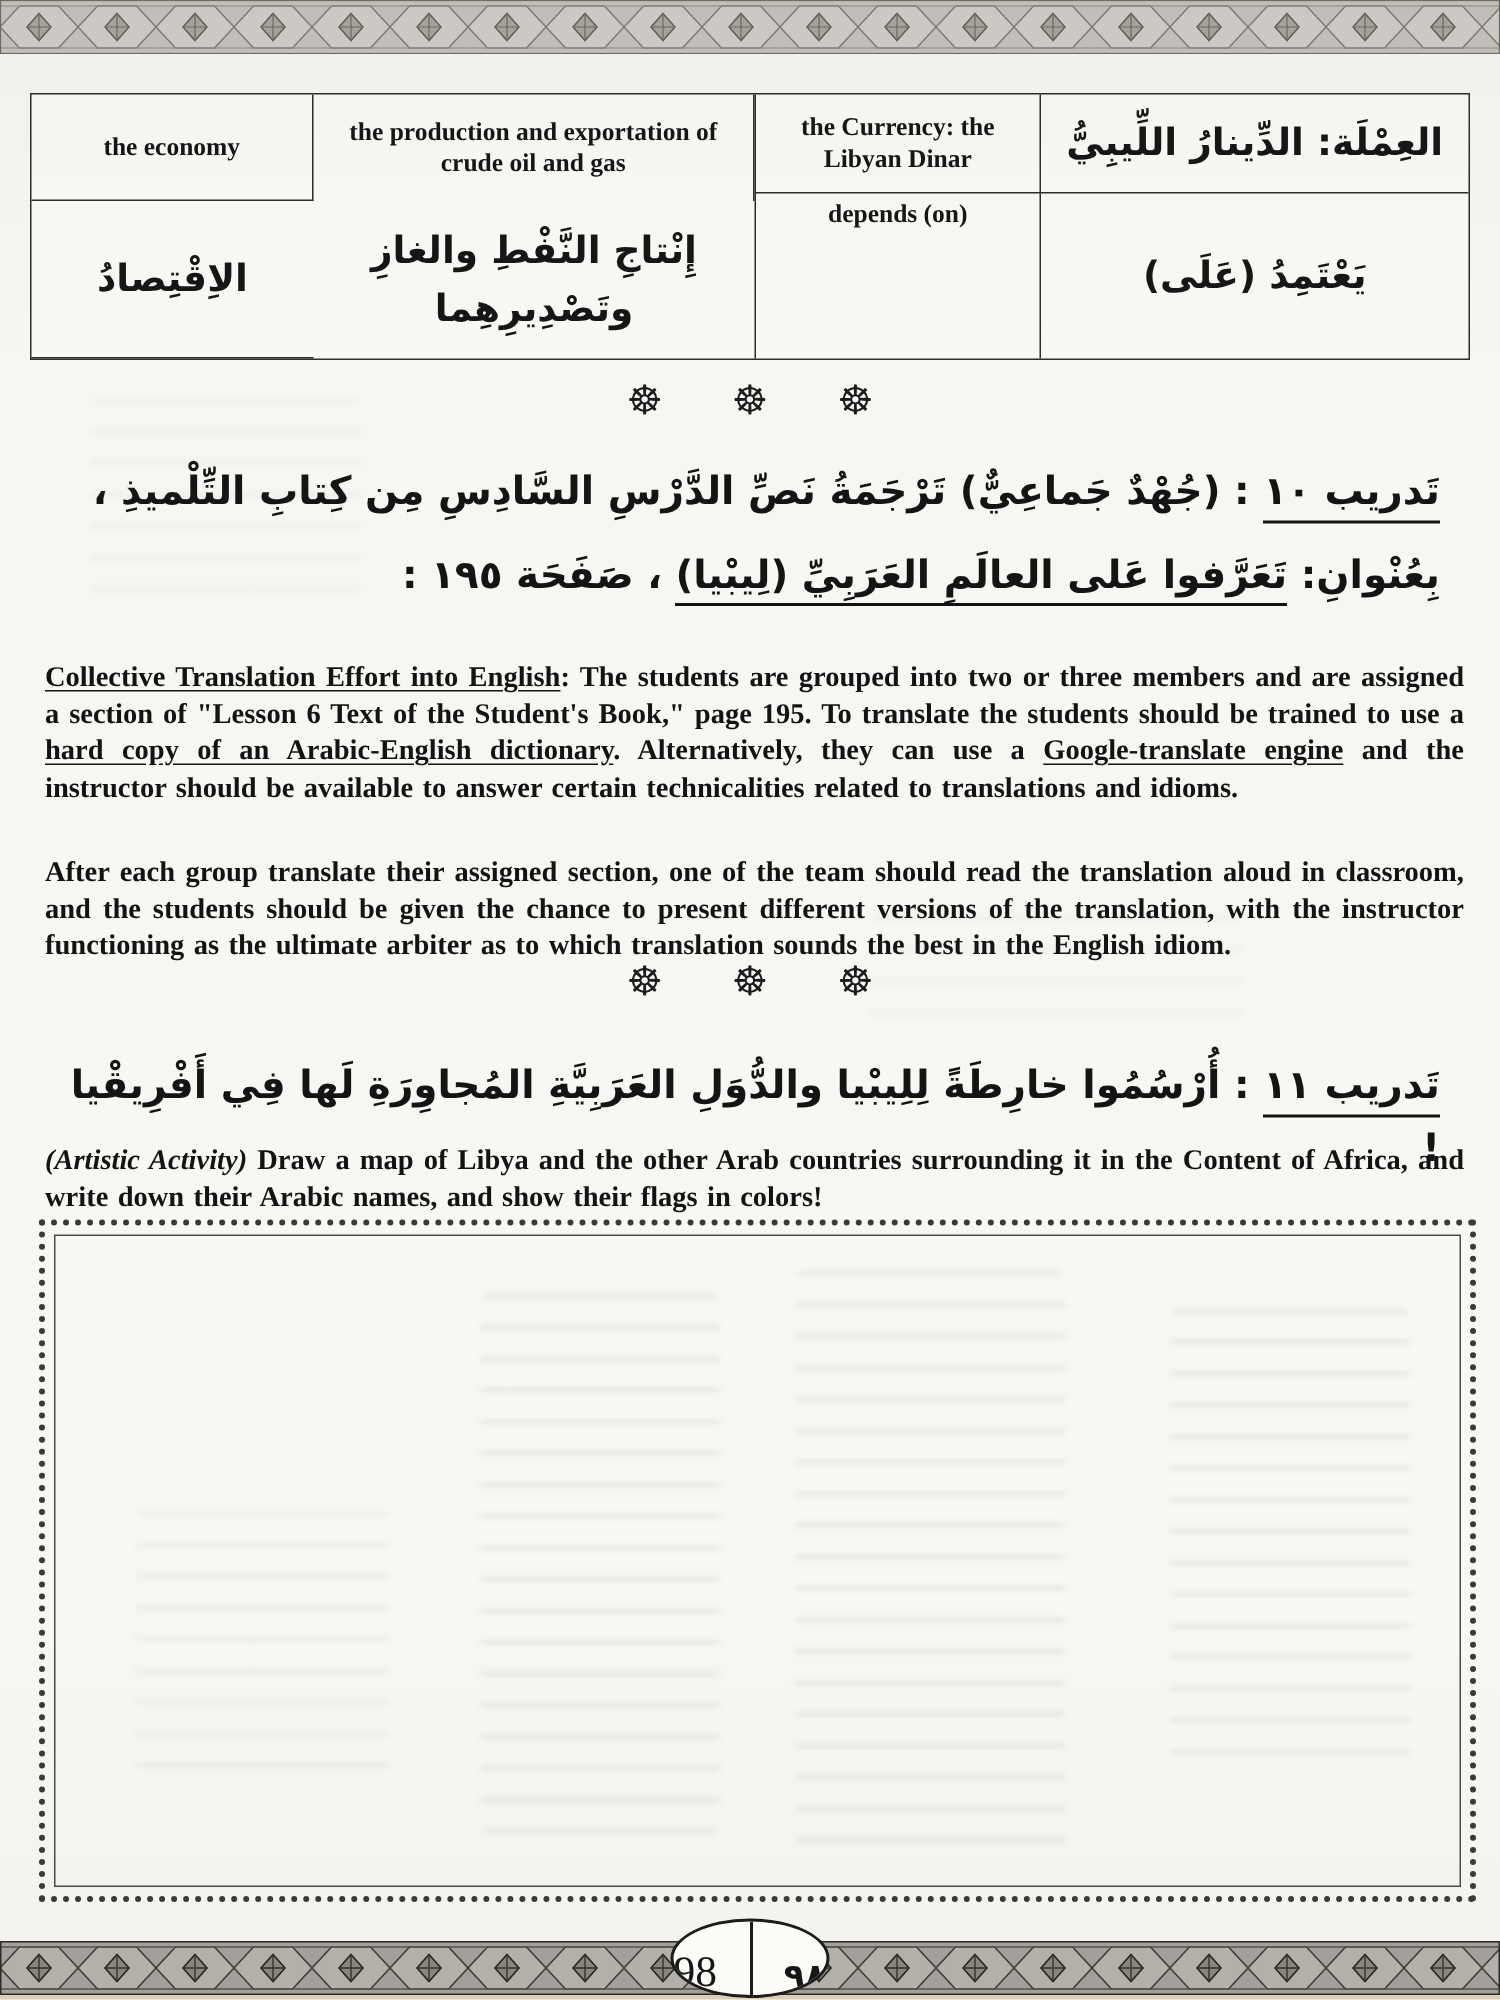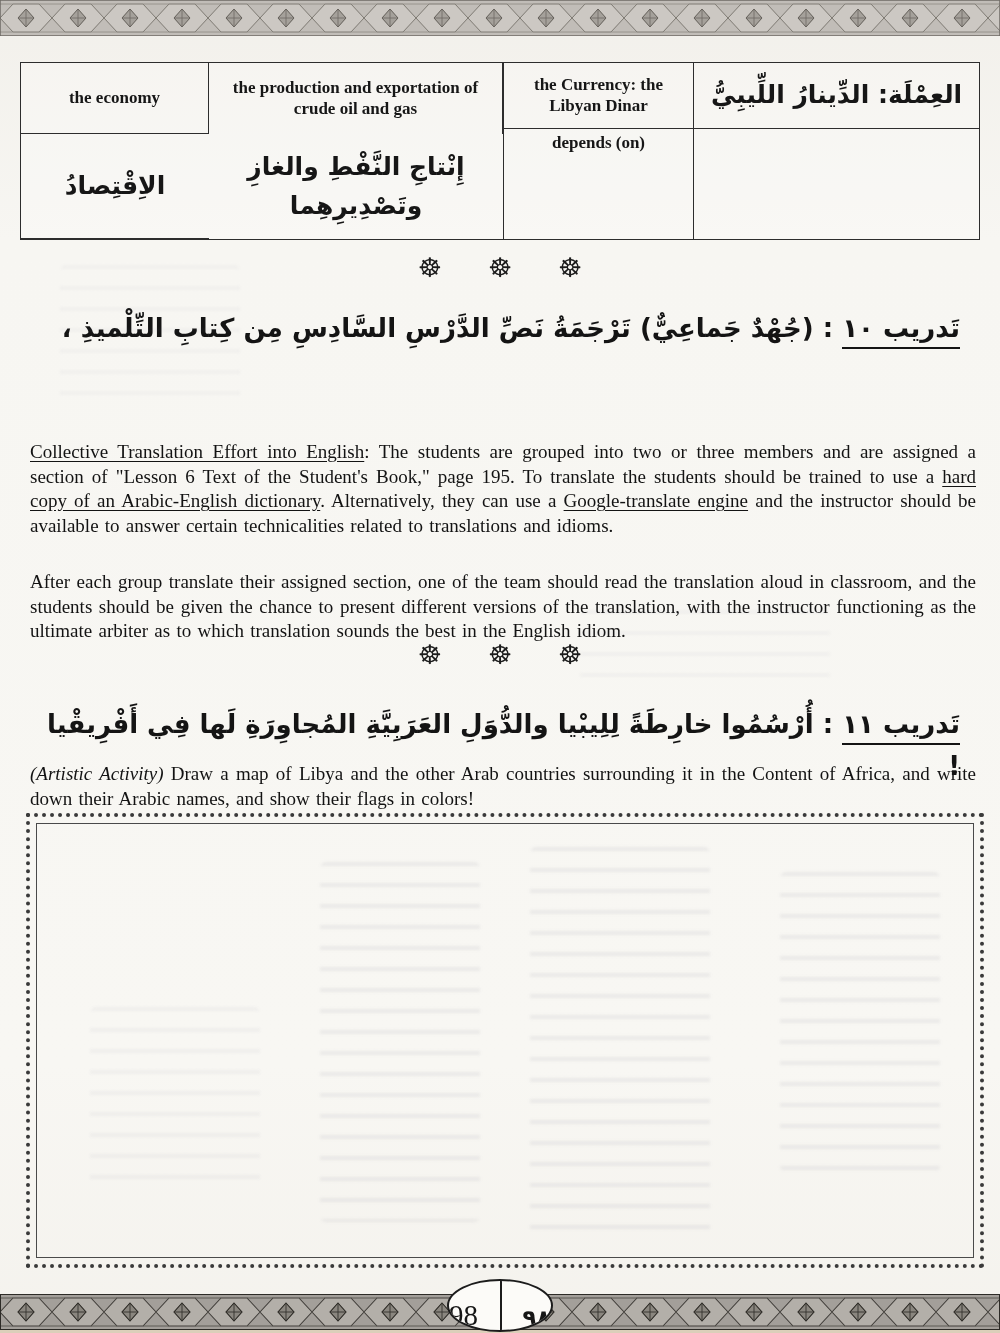--- a/index.html
+++ b/index.html
@@ -115,6 +115,7 @@
       <div class="vt-cell c-en b-r b-b">the Currency: the  Libyan Dinar</div>
       <div class="vt-cell c-ar b-b" dir="rtl" lang="ar">العِمْلَة: الدِّينارُ اللِّيبِيُّ</div>
       <div class="vt-cell c-en b-r top-align">depends (on)</div>
+      <div class="vt-cell c-ar" dir="rtl" lang="ar">يَعْتَمِدُ (عَلَى)</div>
     </div>
   </div>
 

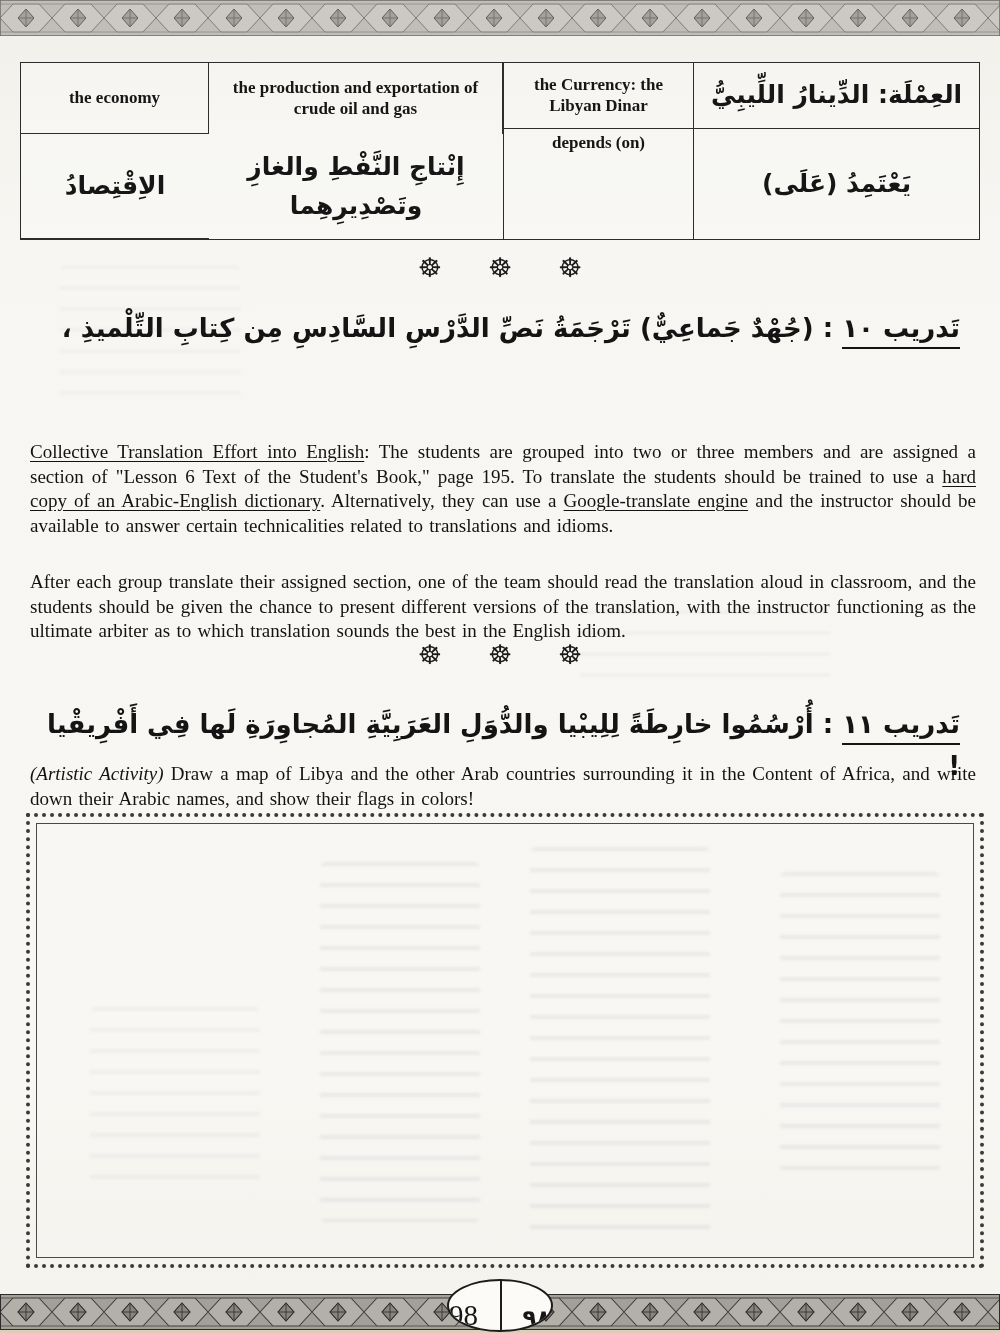--- a/index.html
+++ b/index.html
@@ -128,6 +128,9 @@
   <div class="ar-line ex10-l1" lang="ar">
     <span class="u-ar">تَدريب ١٠</span><span> : </span><span>(جُهْدٌ جَماعِيٌّ) تَرْجَمَةُ نَصِّ الدَّرْسِ السَّادِسِ مِن كِتابِ التِّلْميذِ ،</span>
   </div>
+  <div class="ar-line ex10-l2" lang="ar">
+    <span>بِعُنْوانِ: </span><span class="u-ar2">تَعَرَّفوا عَلى العالَمِ العَرَبِيِّ (لِيبْيا)</span><span> ، صَفَحَة ١٩٥ :</span>
+  </div>
 
   <p class="para para-1">
     <span class="u-en">Collective Translation Effort into English</span><span>: The students are grouped into two or three members and are assigned a section of "Lesson 6 Text of the Student's Book," page 195. To translate the students should be trained to use a </span><span class="u-en">hard copy of an Arabic-English dictionary</span><span>. Alternatively, they can use a </span><span class="u-en">Google-translate engine</span><span> and the instructor should be available to answer certain technicalities related to translations and idioms.</span>

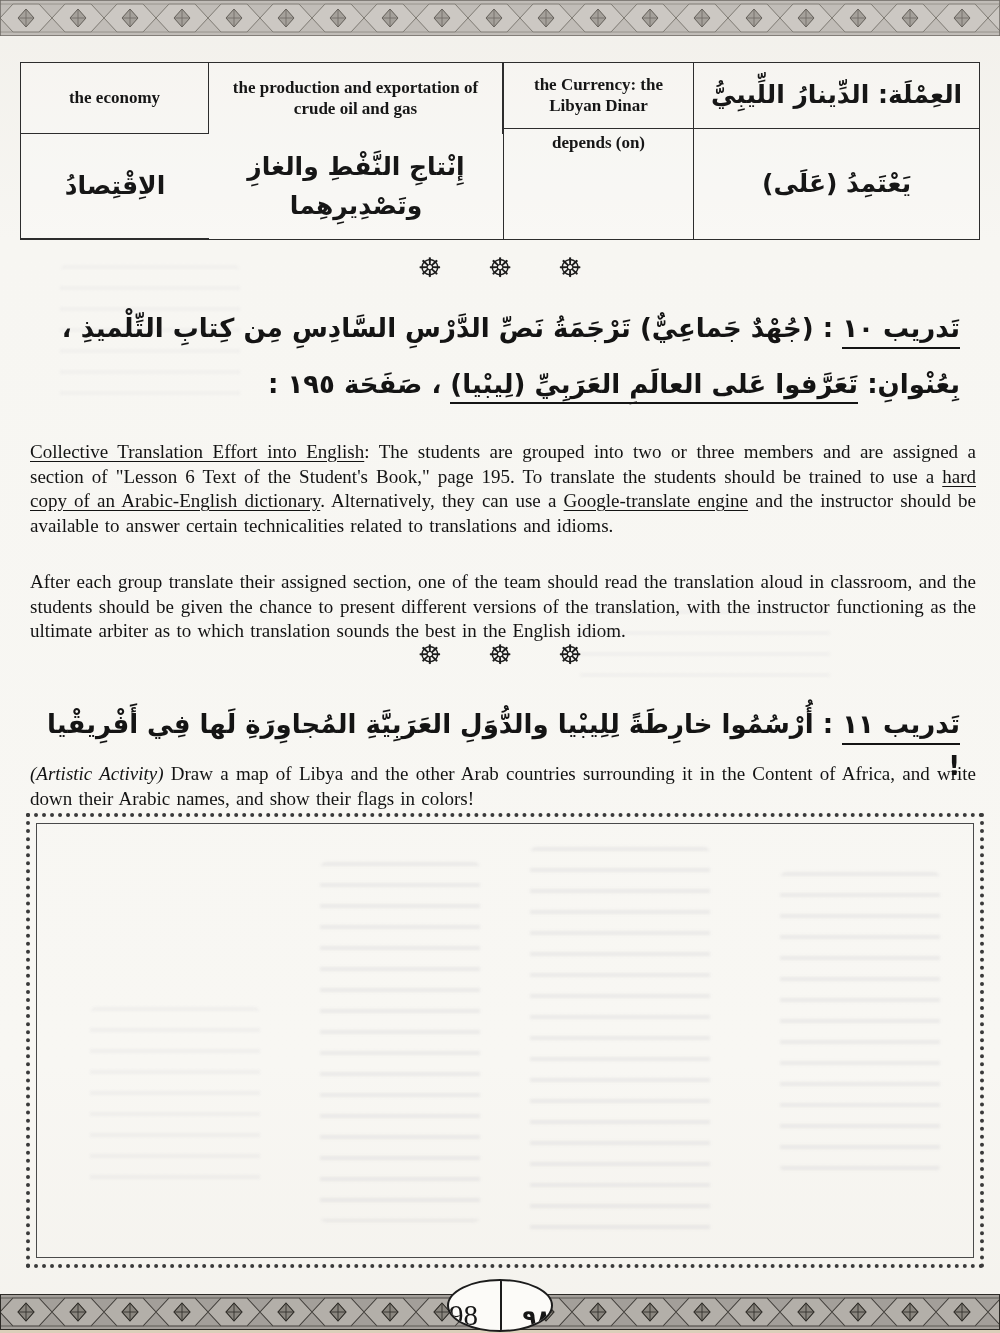--- a/index.html
+++ b/index.html
@@ -50,7 +50,7 @@
   
   .para{
     position:absolute;left:30px;width:946px;
-    font-family:"Liberation Serif",serif;font-weight:400;font-size:19px;line-height:24.6px;
+    font-family:"Liberation Serif",serif;font-weight:700;font-size:19px;line-height:24.6px;
     text-align:justify;color:#131313;word-spacing:1.5px;
   }
   .para-1{top:421px;}

